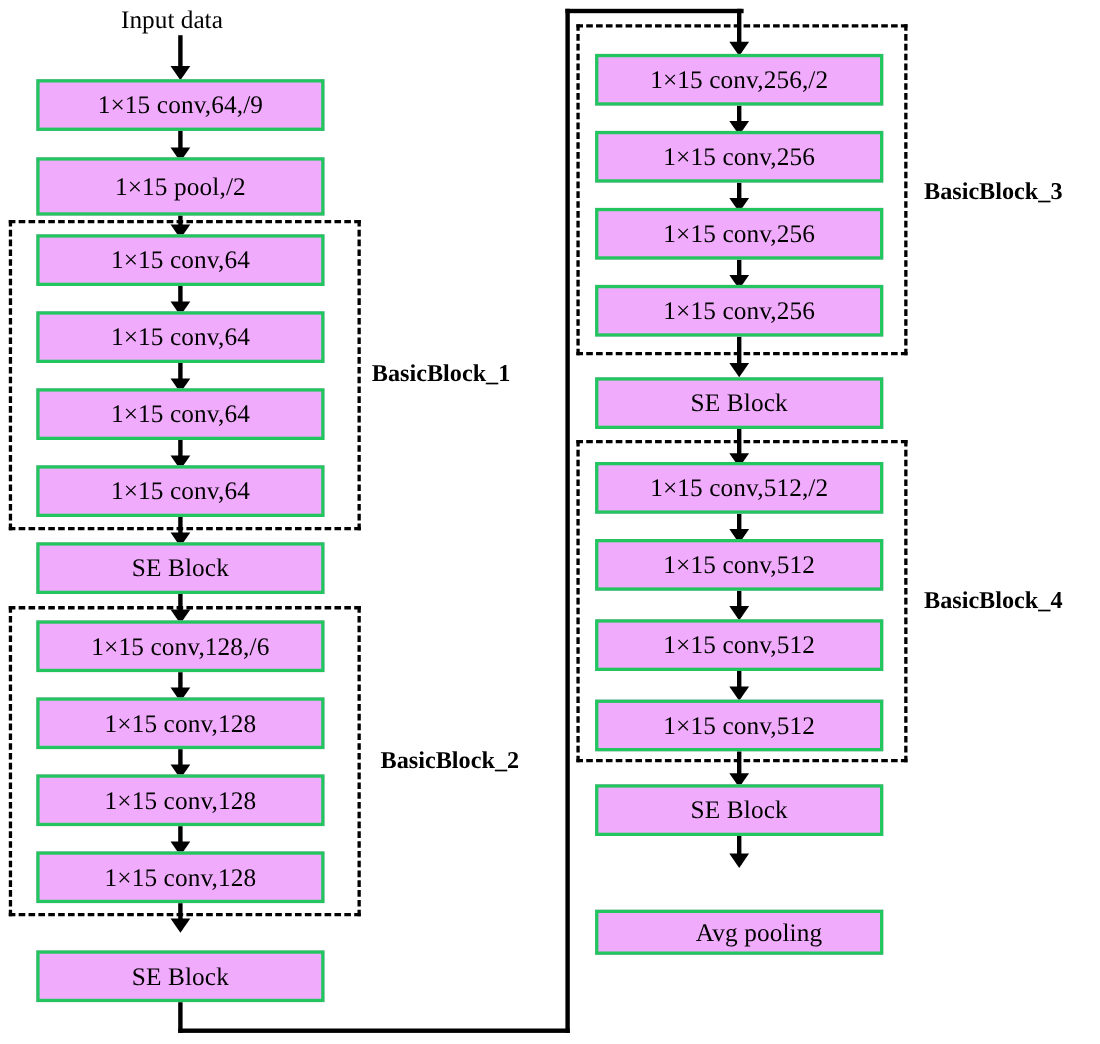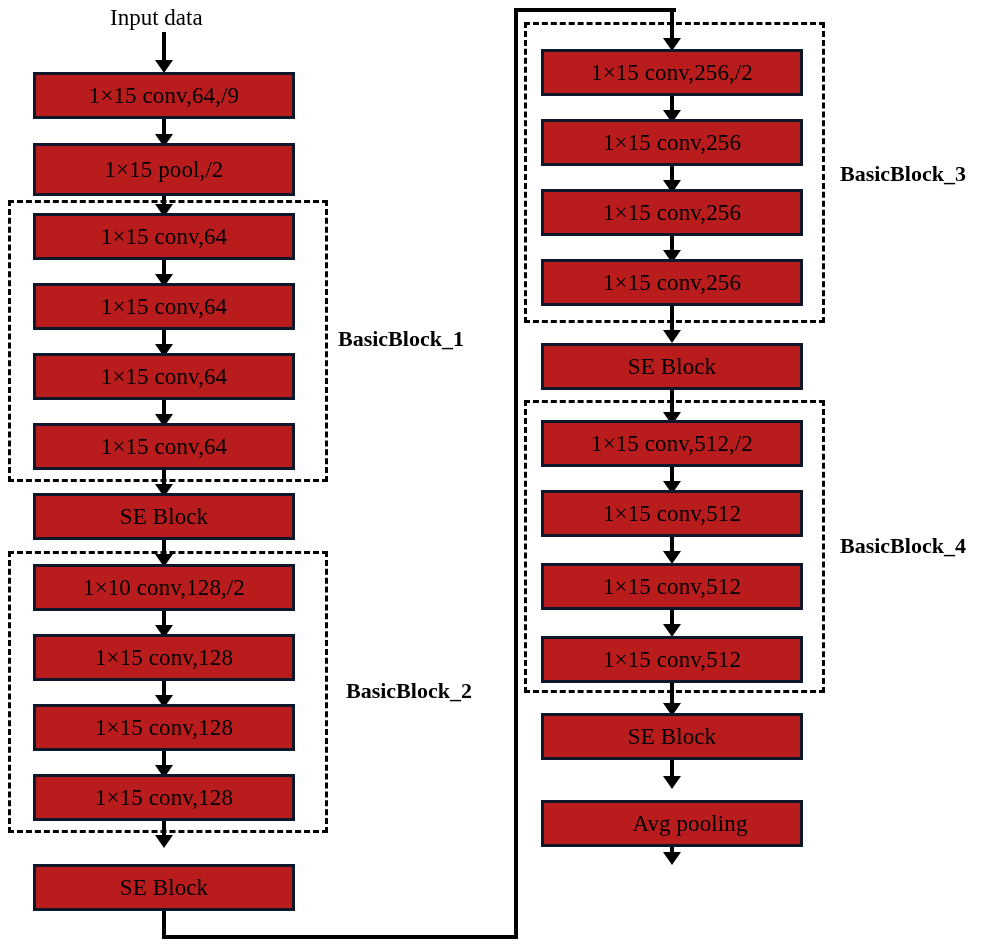--- a/index.html
+++ b/index.html
@@ -20,8 +20,8 @@
   .node {
     position: absolute;
     box-sizing: border-box;
-    border: 3px solid #0f172a;
-    background: #b91c1c;
+    border: 3px solid #22c55e;
+    background: #f0abfc;
     display: flex;
     align-items: center;
     justify-content: center;

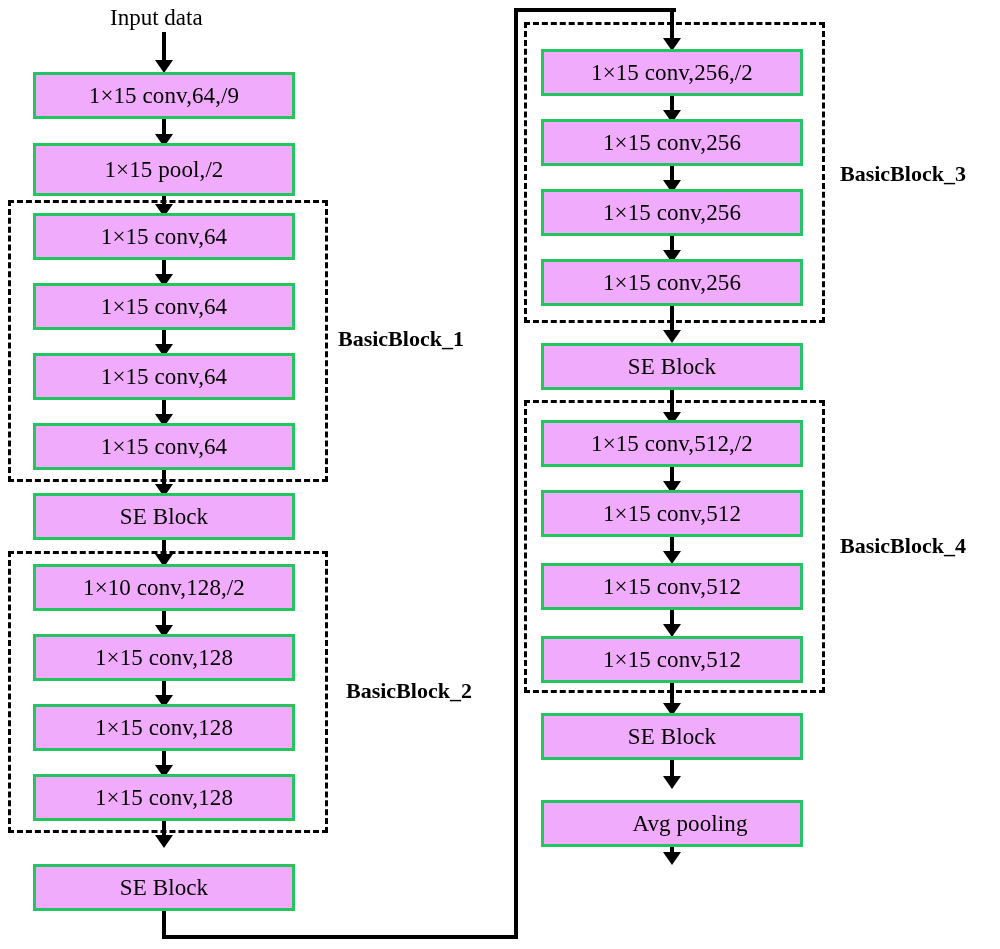--- a/index.html
+++ b/index.html
@@ -127,7 +127,7 @@
   <div class="group" style="left:8px; top:551px; width:320px; height:282px;"></div>
   <div class="group-label" style="left:346px; top:680px;">BasicBlock_2</div>
 
-  <div class="node" style="left:33px; top:564px; width:262px; height:47px;">1×10 conv,128,/2</div>
+  <div class="node" style="left:33px; top:564px; width:262px; height:47px;">1×15 conv,128,/6</div>
   <div class="vline" style="left:162px; top:611px; height:24px;"></div>
   <div class="arrowhead" style="left:155px; top:625px;"></div>
 

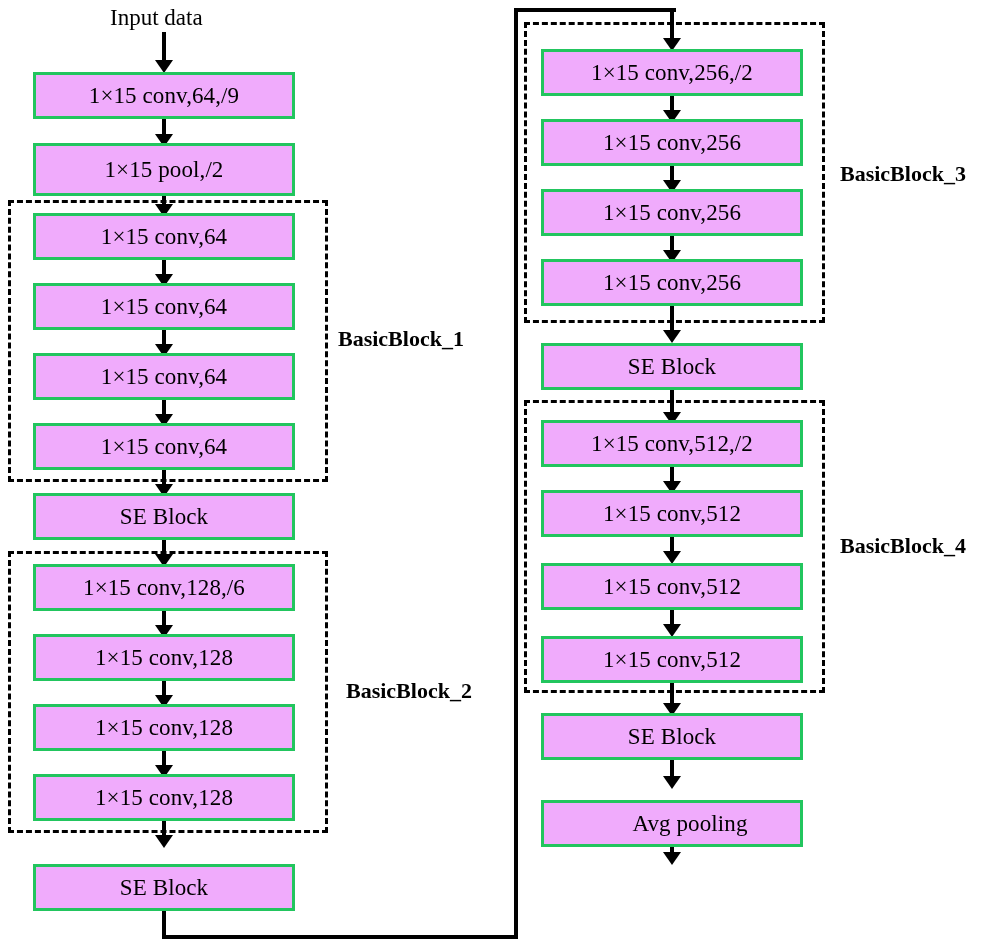--- a/index.html
+++ b/index.html
@@ -203,7 +203,7 @@
   <div class="vline" style="left:670px; top:760px; height:26px;"></div>
   <div class="arrowhead" style="left:663px; top:776px;"></div>
 
-  <div class="node" style="left:541px; top:800px; width:262px; height:47px;padding-left:36px;">Avg pooling</div>
+  <div class="node" style="left:541px; top:827px; width:262px; height:41px;padding-left:36px;">Avg pooling</div>
 
   <div class="vline" style="left:670px; top:836px; height:26px;"></div>
   <div class="arrowhead" style="left:663px; top:852px;"></div>

